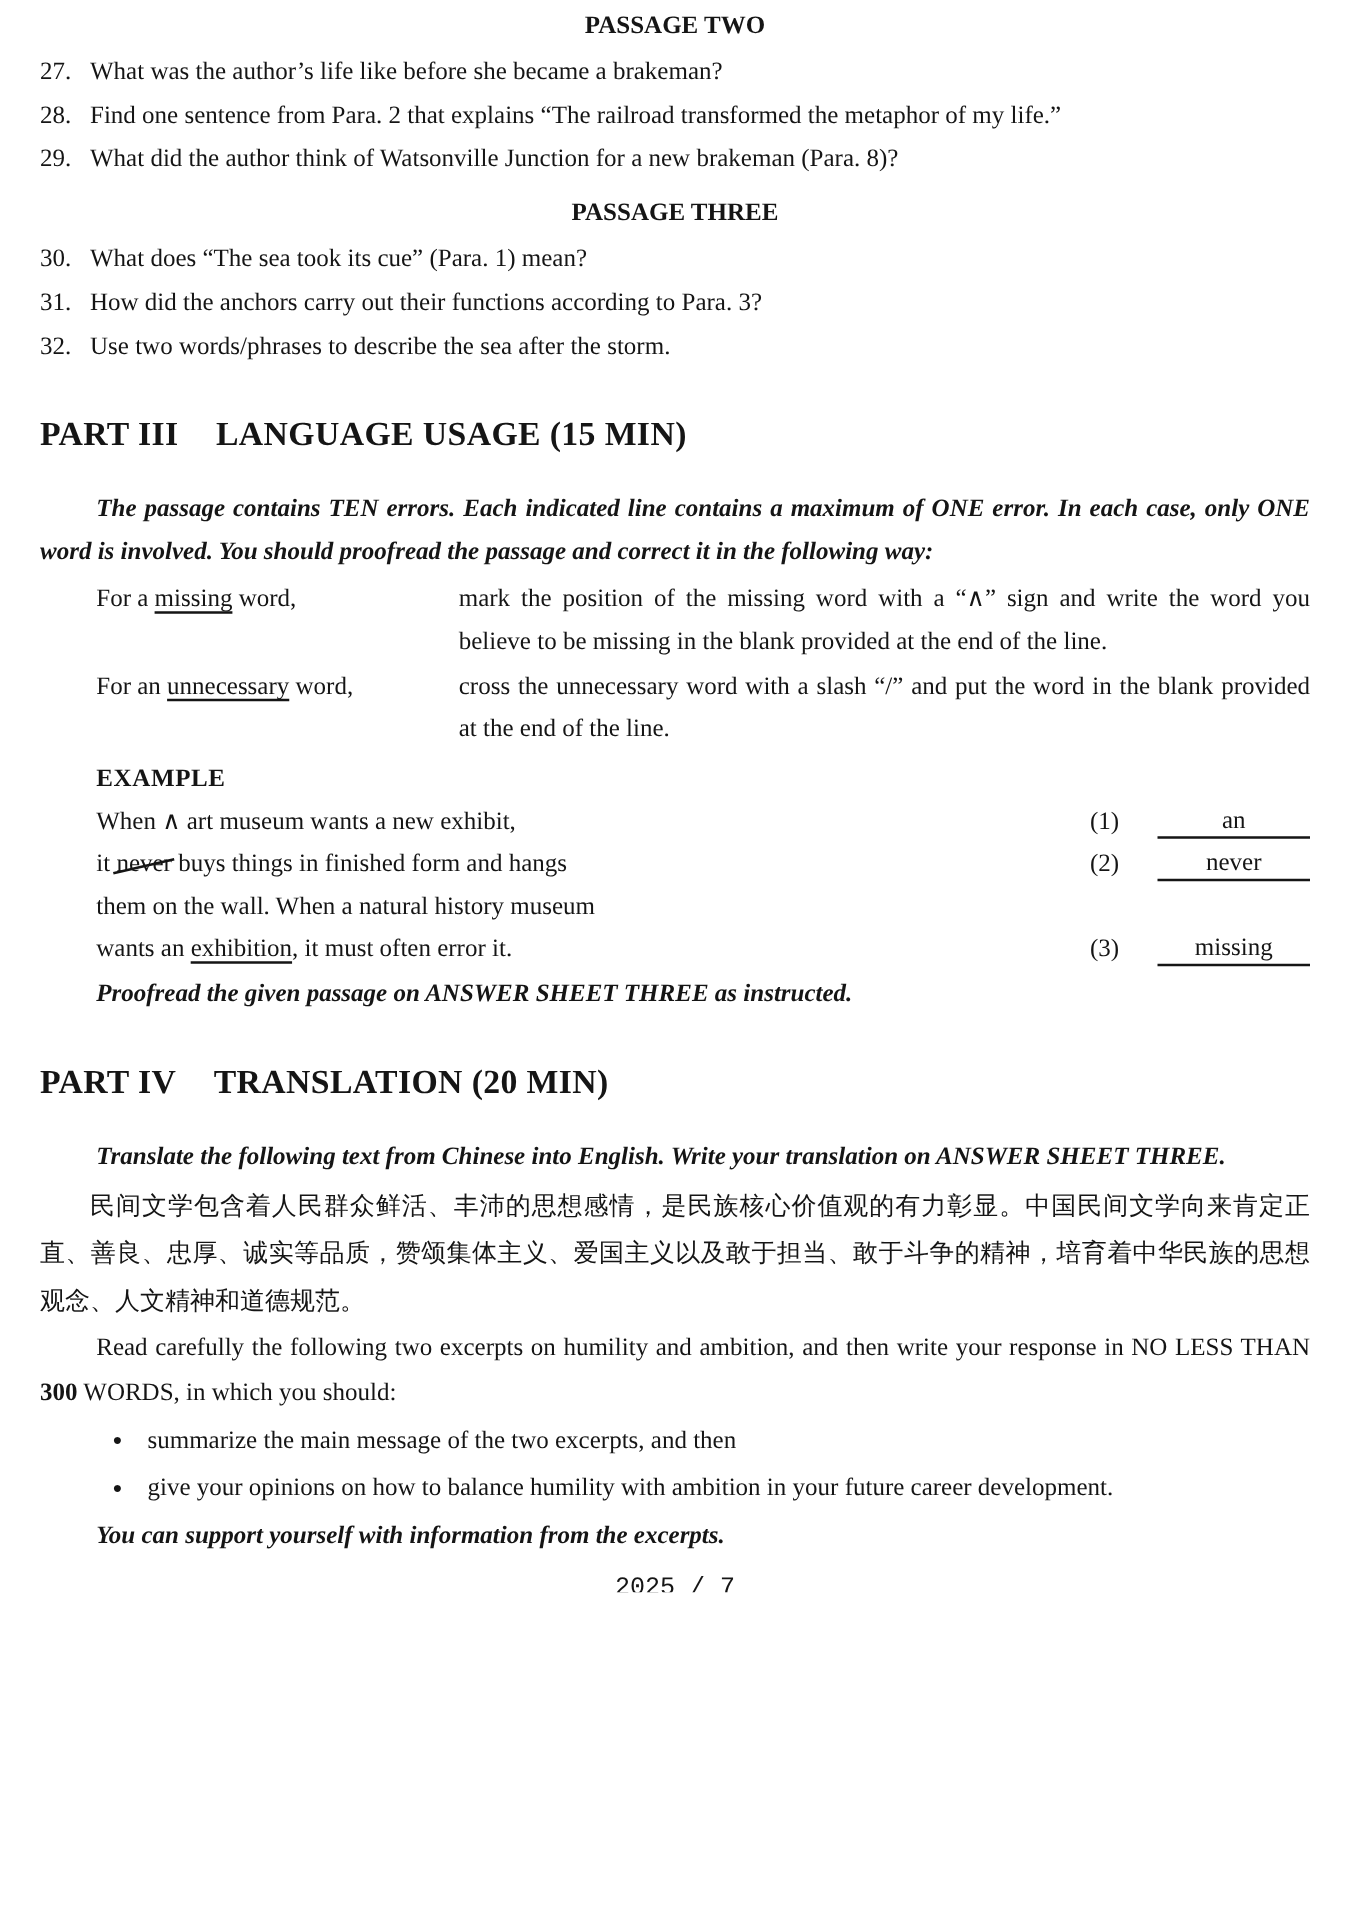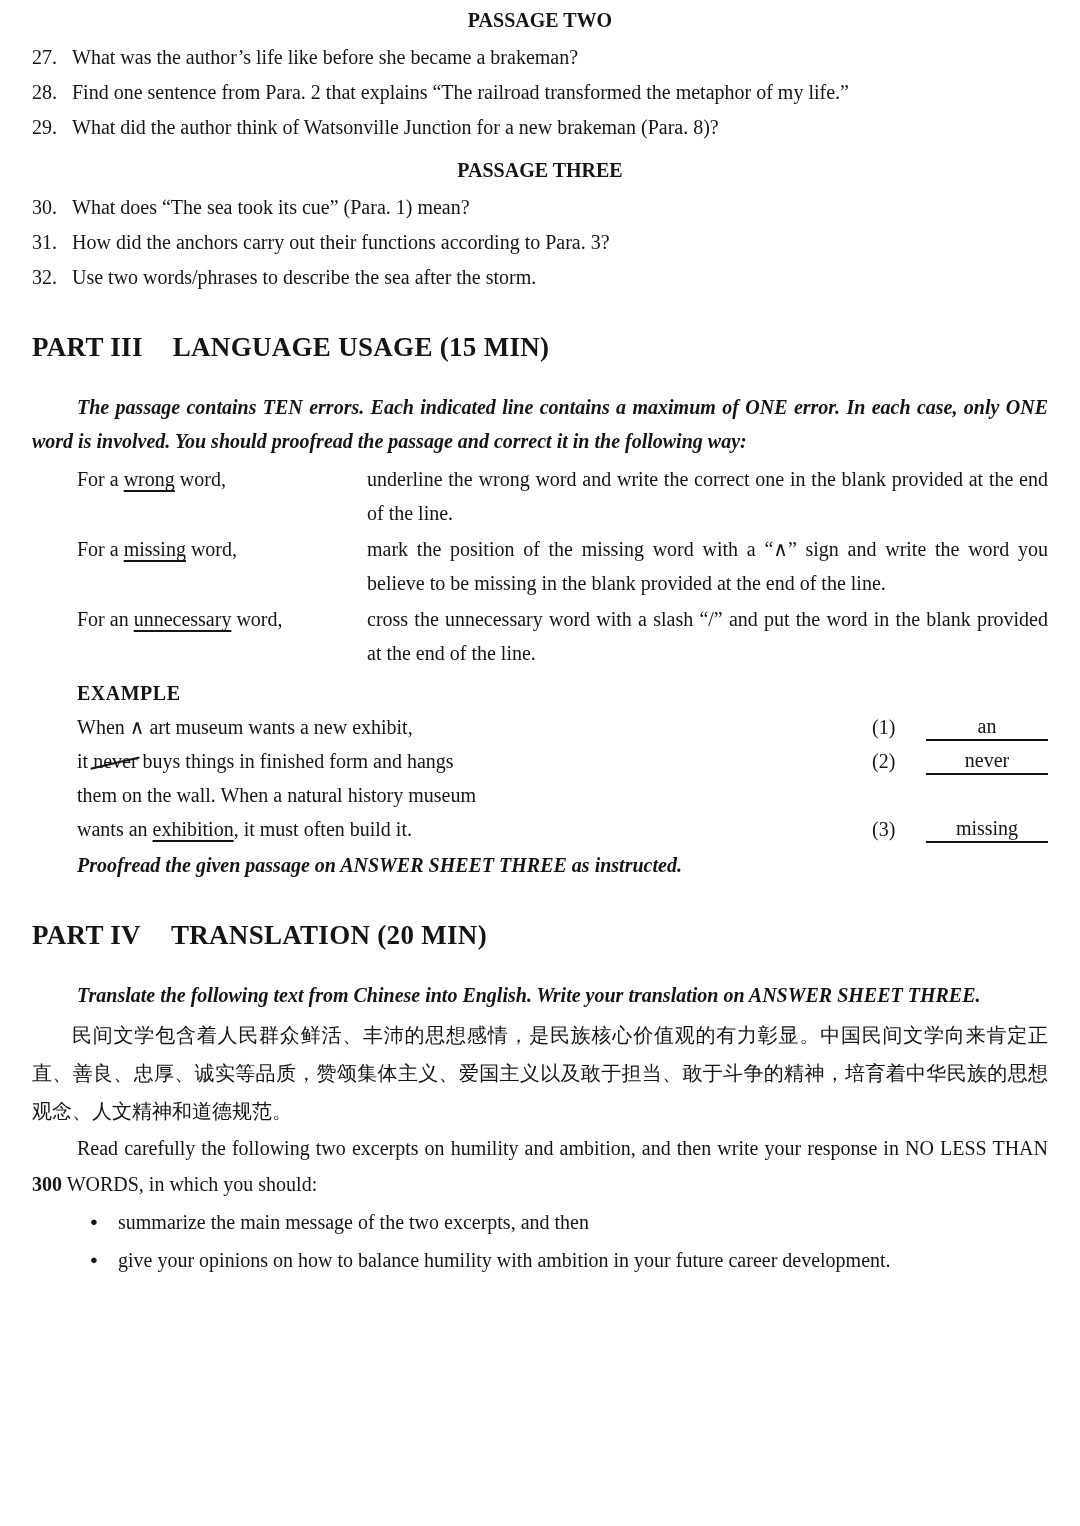--- a/index.html
+++ b/index.html
@@ -200,10 +200,6 @@
   <p class="instructions">The passage contains TEN errors. Each indicated line contains a maximum of ONE error. In each case, only ONE word is involved. You should proofread the passage and correct it in the following way:</p>
 
   <div class="rules-row">
-    <span class="rule-label"><span>For a </span><span class="uline">wrong</span><span> word,</span></span>
-    <span class="rule-desc">underline the wrong word and write the correct one in the blank provided at the end of the line.</span>
-  </div>
-  <div class="rules-row">
     <span class="rule-label"><span>For a </span><span class="uline">missing</span><span> word,</span></span>
     <span class="rule-desc">mark the position of the missing word with a “∧” sign and write the word you believe to be missing in the blank provided at the end of the line.</span>
   </div>

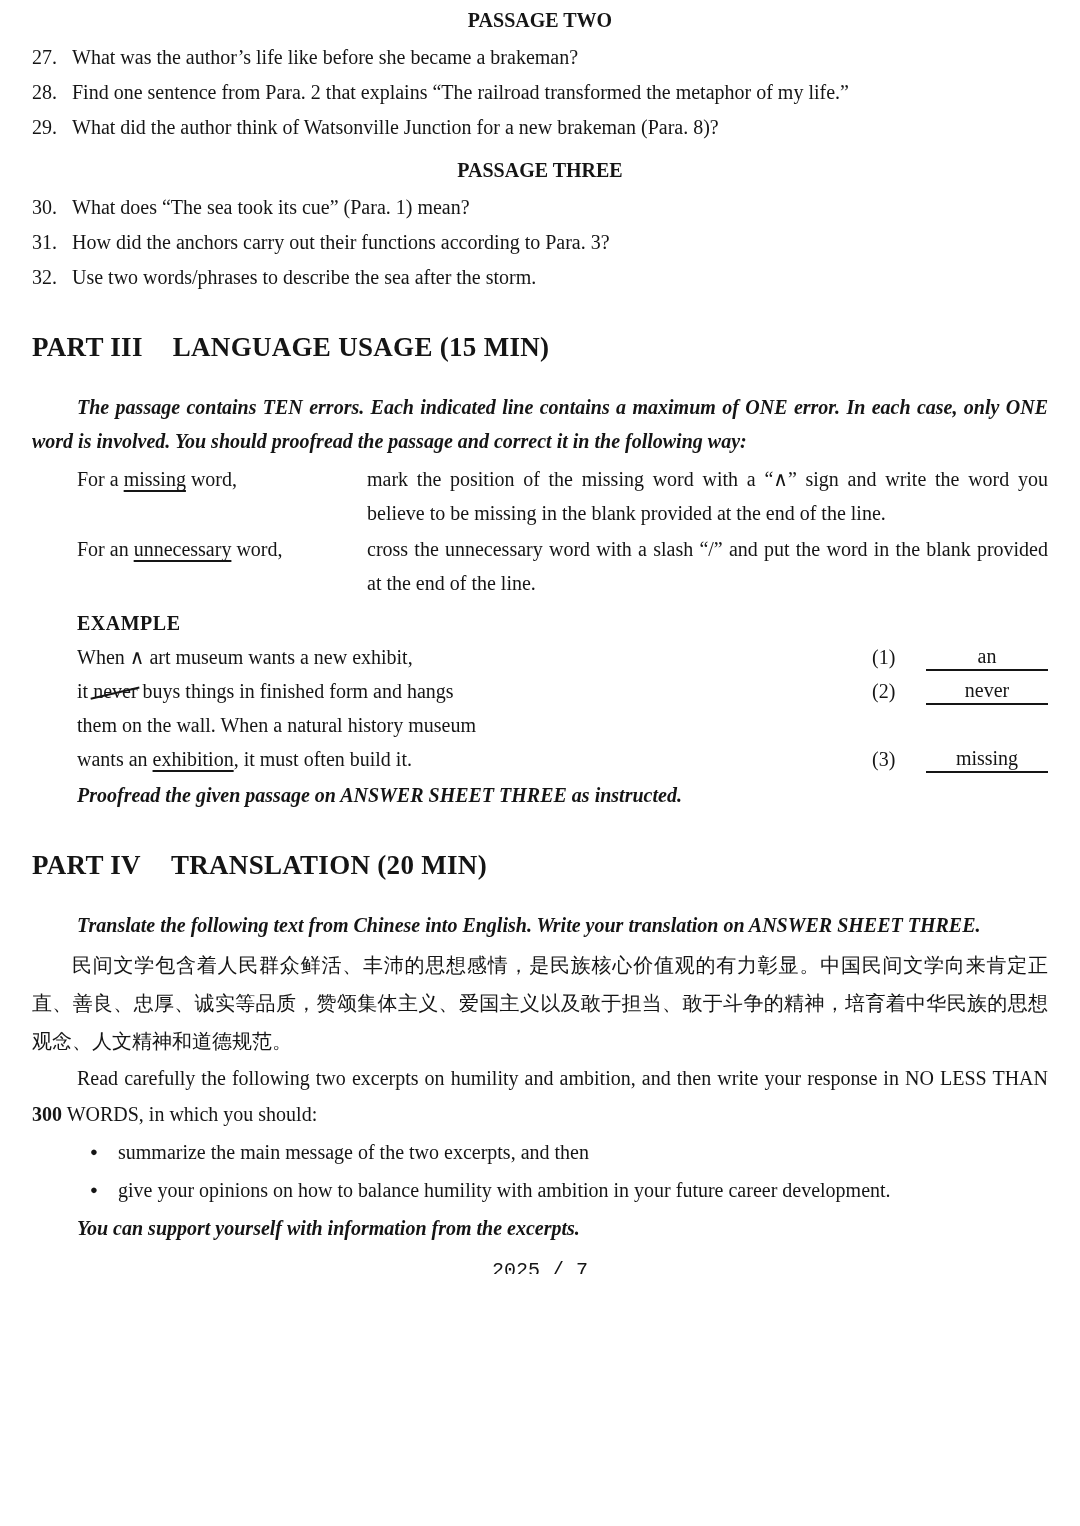--- a/index.html
+++ b/index.html
@@ -224,7 +224,7 @@
     <span class="ex-text">them on the wall. When a natural history museum</span>
   </div>
   <div class="example-line">
-    <span class="ex-text"><span>wants an </span><span class="uline">exhibition</span><span>, it must often build it.</span></span>
+    <span class="ex-text"><span>wants an </span><span class="uline">exhibition</span><span>, it must often error it.</span></span>
     <span class="ex-num">(3)</span>
     <span class="ex-blank">missing</span>
   </div>

